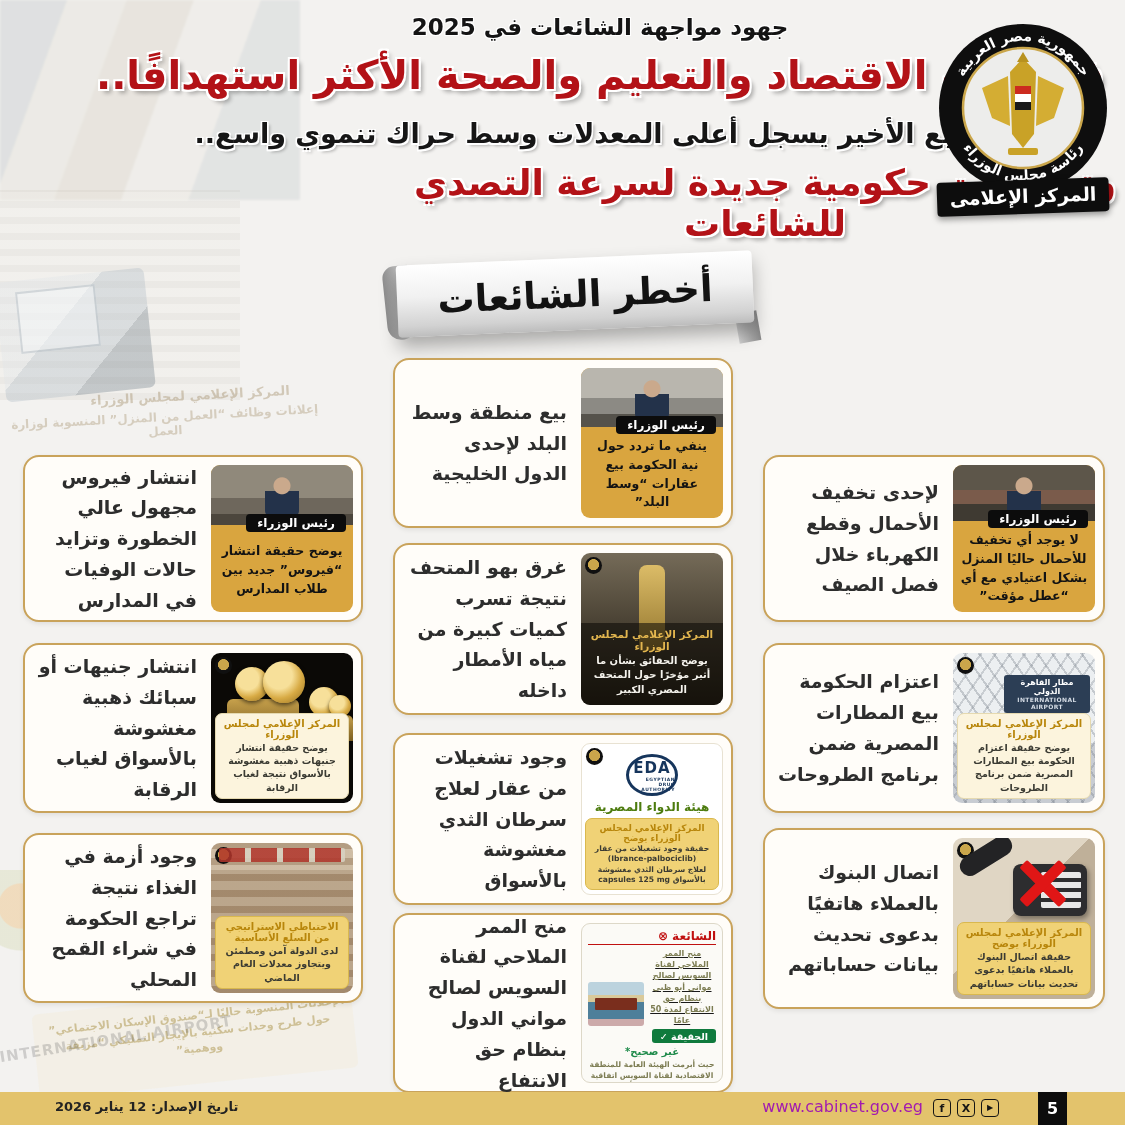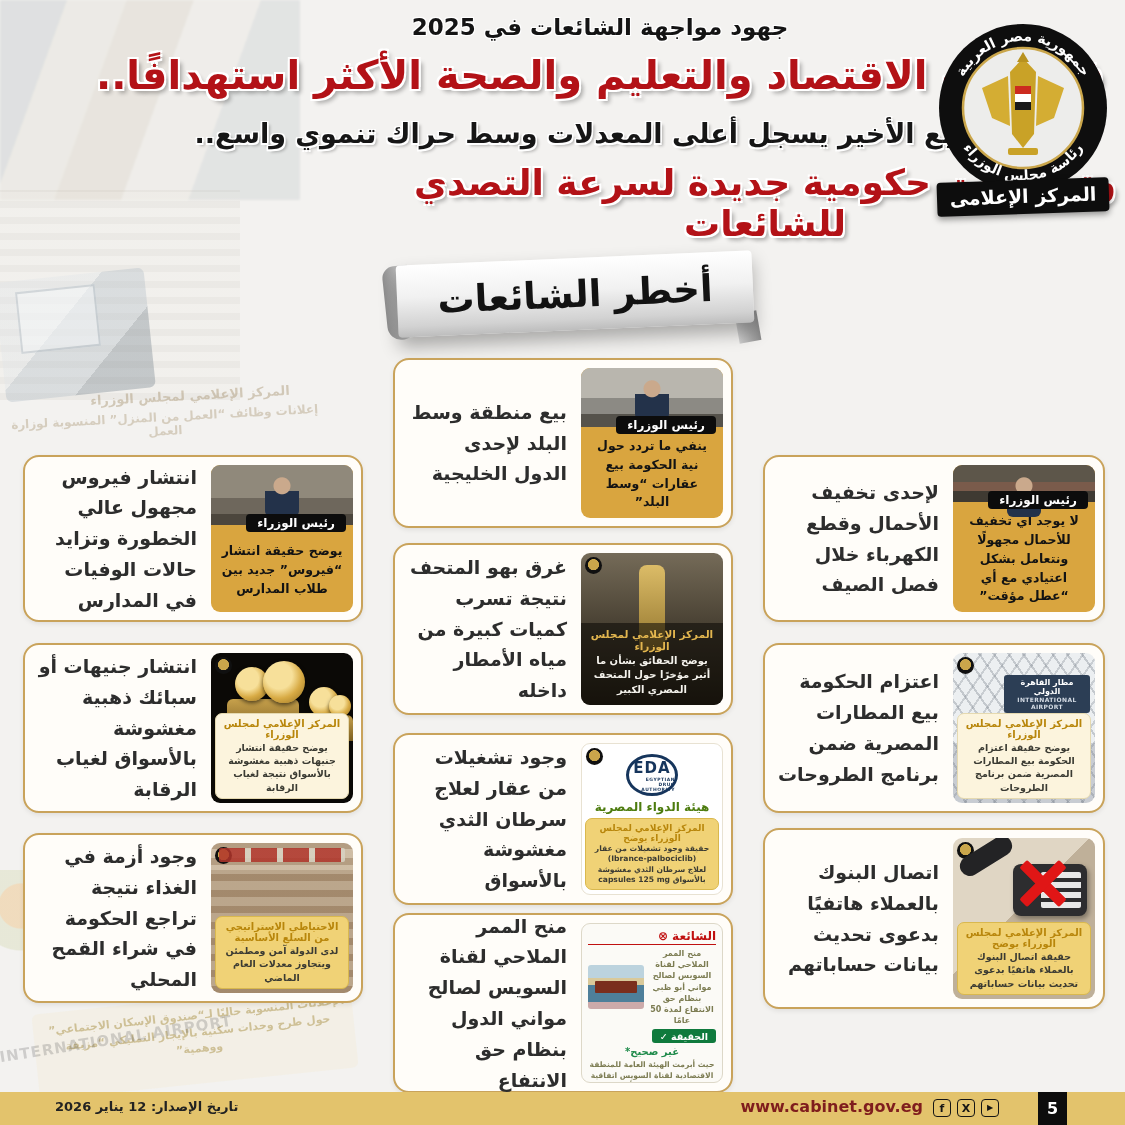--- a/index.html
+++ b/index.html
@@ -361,7 +361,7 @@
         <div class="pm-fig"></div>
       </div>
     <div class="pm-label">رئيس الوزراء</div>
-    <div class="pm-text">لا يوجد أي تخفيف للأحمال مجهولًا ونتعامل بشكل اعتيادي مع أي “عطل مؤقت”</div>
+    <div class="pm-text">لا يوجد أي تخفيف للأحمال حاليًا المنزل بشكل اعتيادي مع أي “عطل مؤقت”</div>
   </div>
   <div class="claim">لإحدى تخفيف الأحمال وقطع الكهرباء خلال فصل الصيف</div>
 </div>

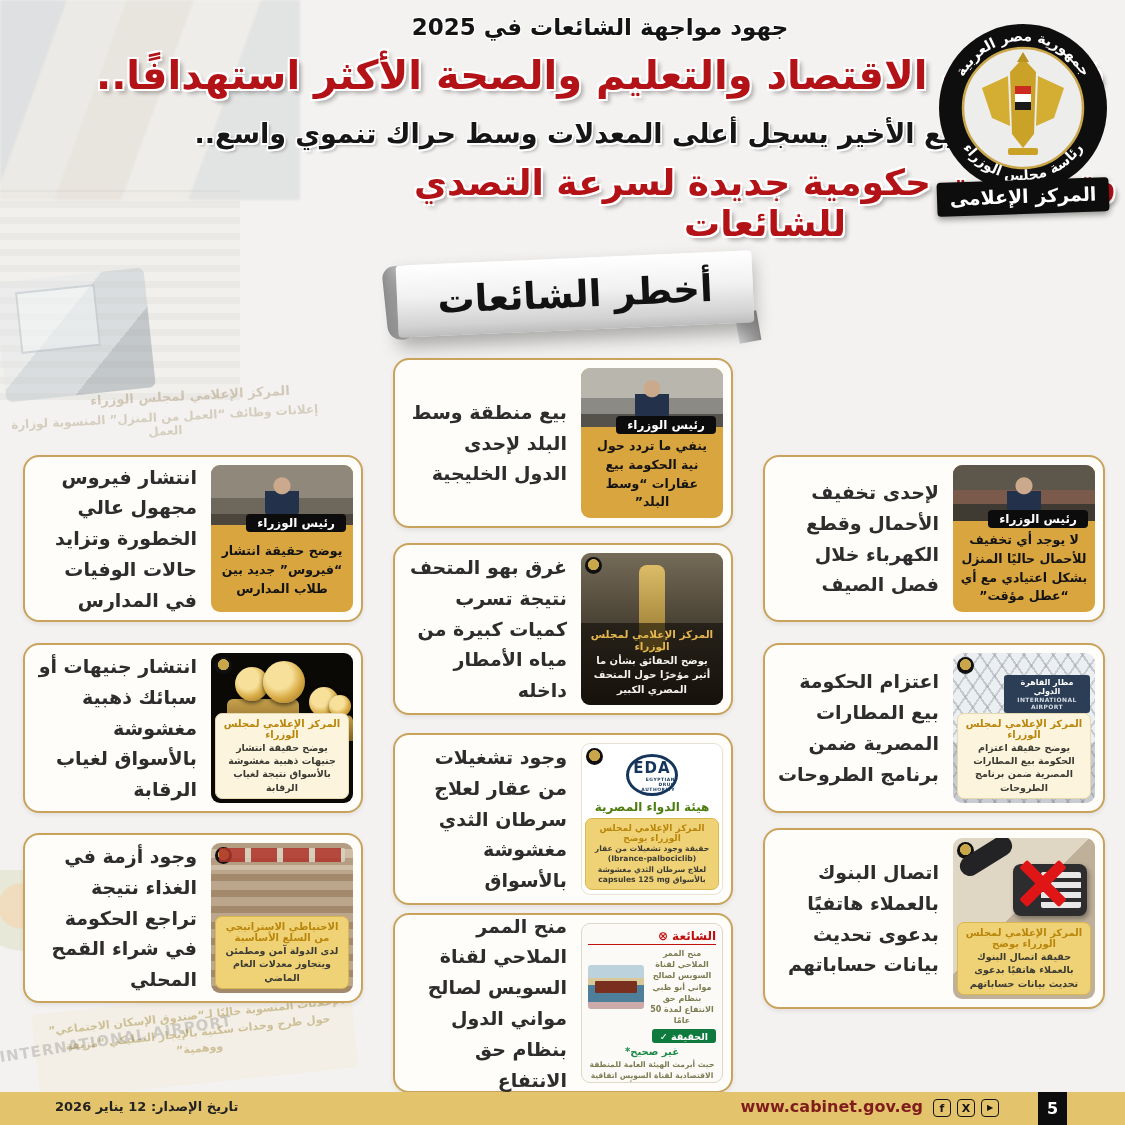--- a/index.html
+++ b/index.html
@@ -153,7 +153,7 @@
   
   .t-suez { background:#fbfaf6; border:1px solid #ddd8c8; padding:5px 6px; display:flex; flex-direction:column; gap:3px; }
   .suez-head { color:#c01010; font-size:12px; font-weight:800; text-align:right; border-bottom:1.5px solid #c01010; padding-bottom:1px; }
-  .suez-row { display:flex; gap:4px; align-items:center; }
+  .suez-row { display:flex; gap:4px; align-items:flex-end;text-decoration:underline; }
   .suez-rumor { flex:1; color:#7c7c52; font-size:8px; font-weight:700; line-height:1.4; text-align:center; }
   .ship-photo { flex:0 0 56px; height:44px; border-radius:3px;
     background:linear-gradient(180deg,#bcd3de 0 30%,#d9c99a 30% 45%,#4e7f9a 45% 85%,#caa 85%); position:relative; }

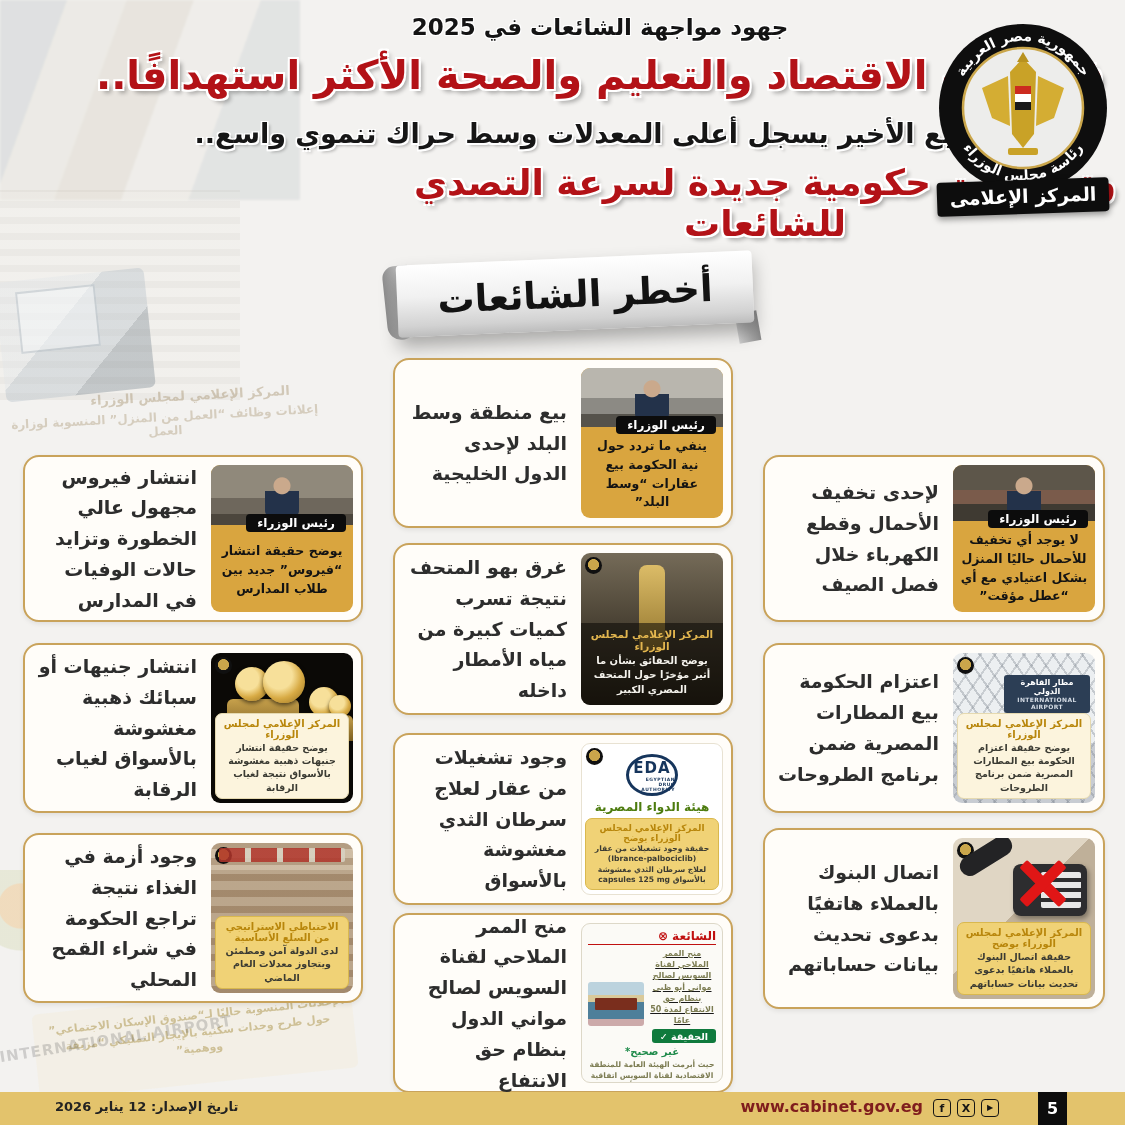--- a/index.html
+++ b/index.html
@@ -200,7 +200,7 @@
   
   .footer { position:absolute; left:0; right:0; top:1092px; height:33px; background:#e3c36c; }
   .footer .date { position:absolute; left:55px; top:7px; font-size:13px; font-weight:700; color:#222; direction:rtl; }
-  .footer .site { position:absolute; right:202px; top:5px; font-size:16px; font-weight:700; color:#7f1d1d; }
+  .footer .site { position:absolute; right:202px; top:5px; font-size:16px; font-weight:400; color:#a21caf; }
   .socials { position:absolute; right:126px; top:7px; display:flex; gap:6px; direction:ltr; }
   .social-box { width:18px; height:18px; border:1.8px solid #151515; border-radius:4px; color:#151515;
     font-size:11px; font-weight:800; display:flex; align-items:center; justify-content:center; line-height:1; }

